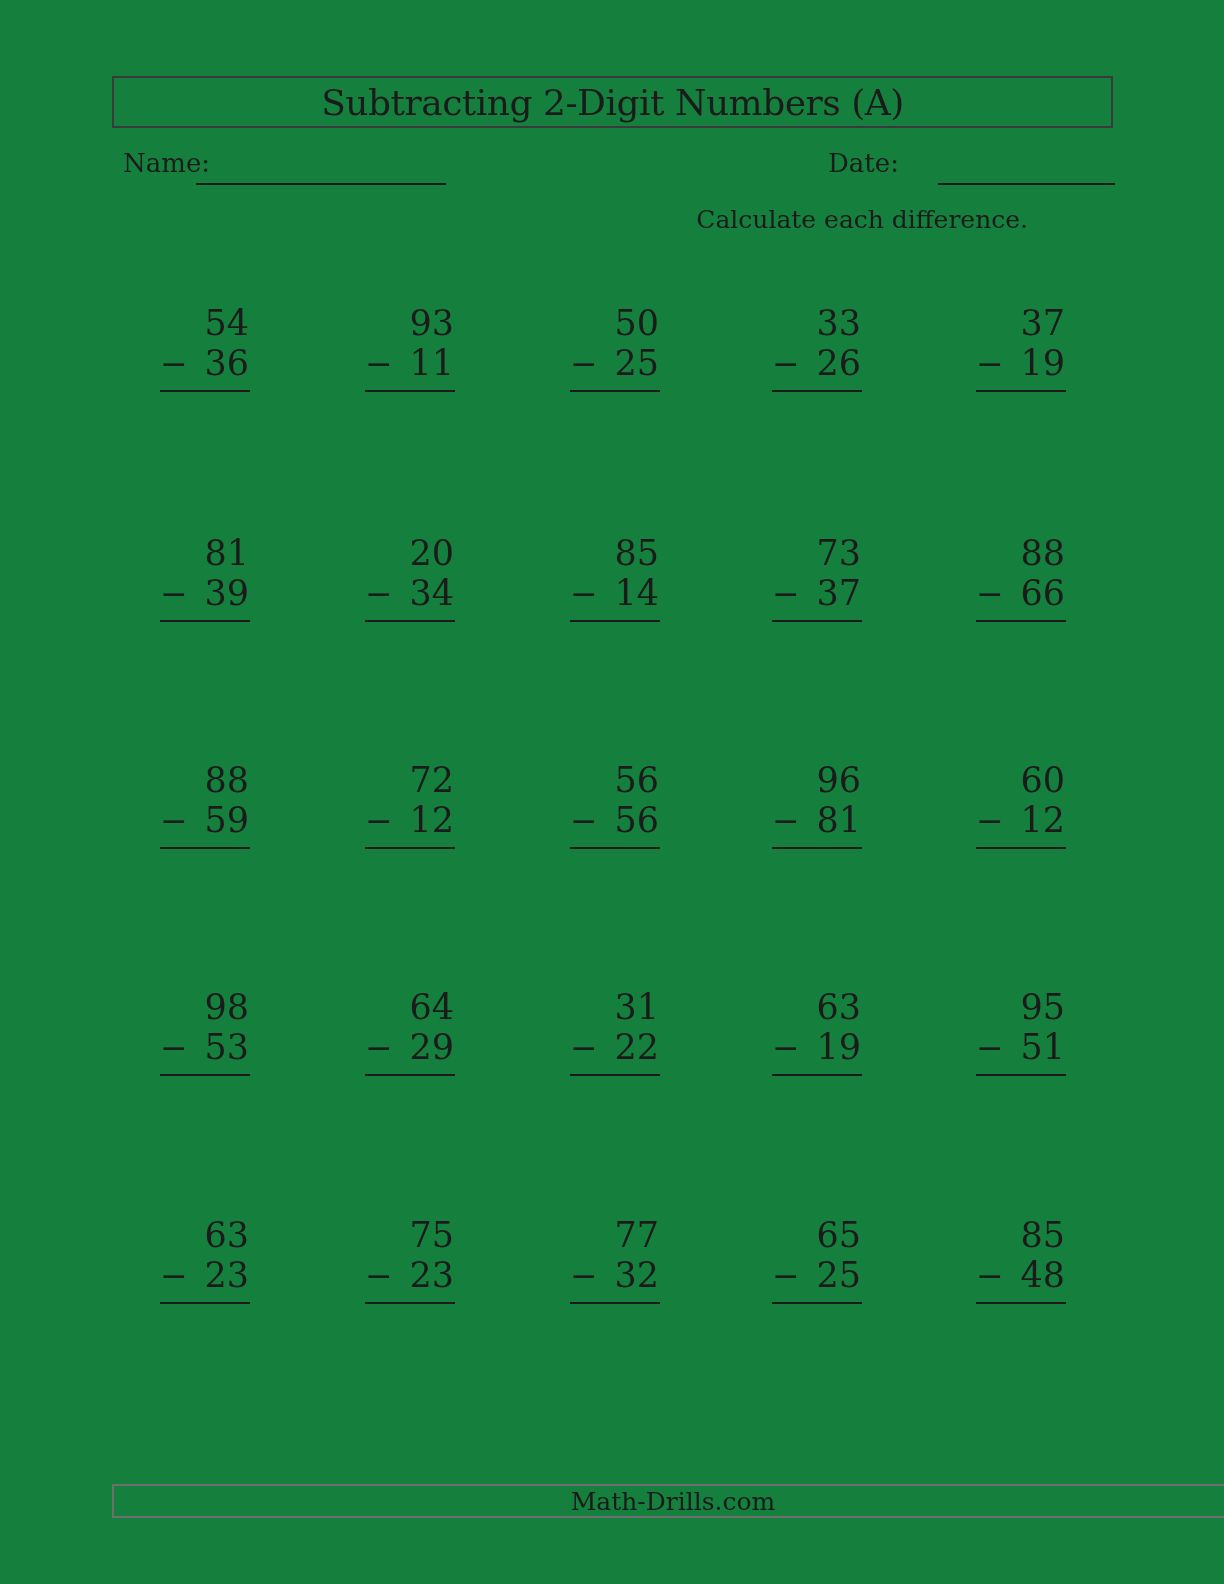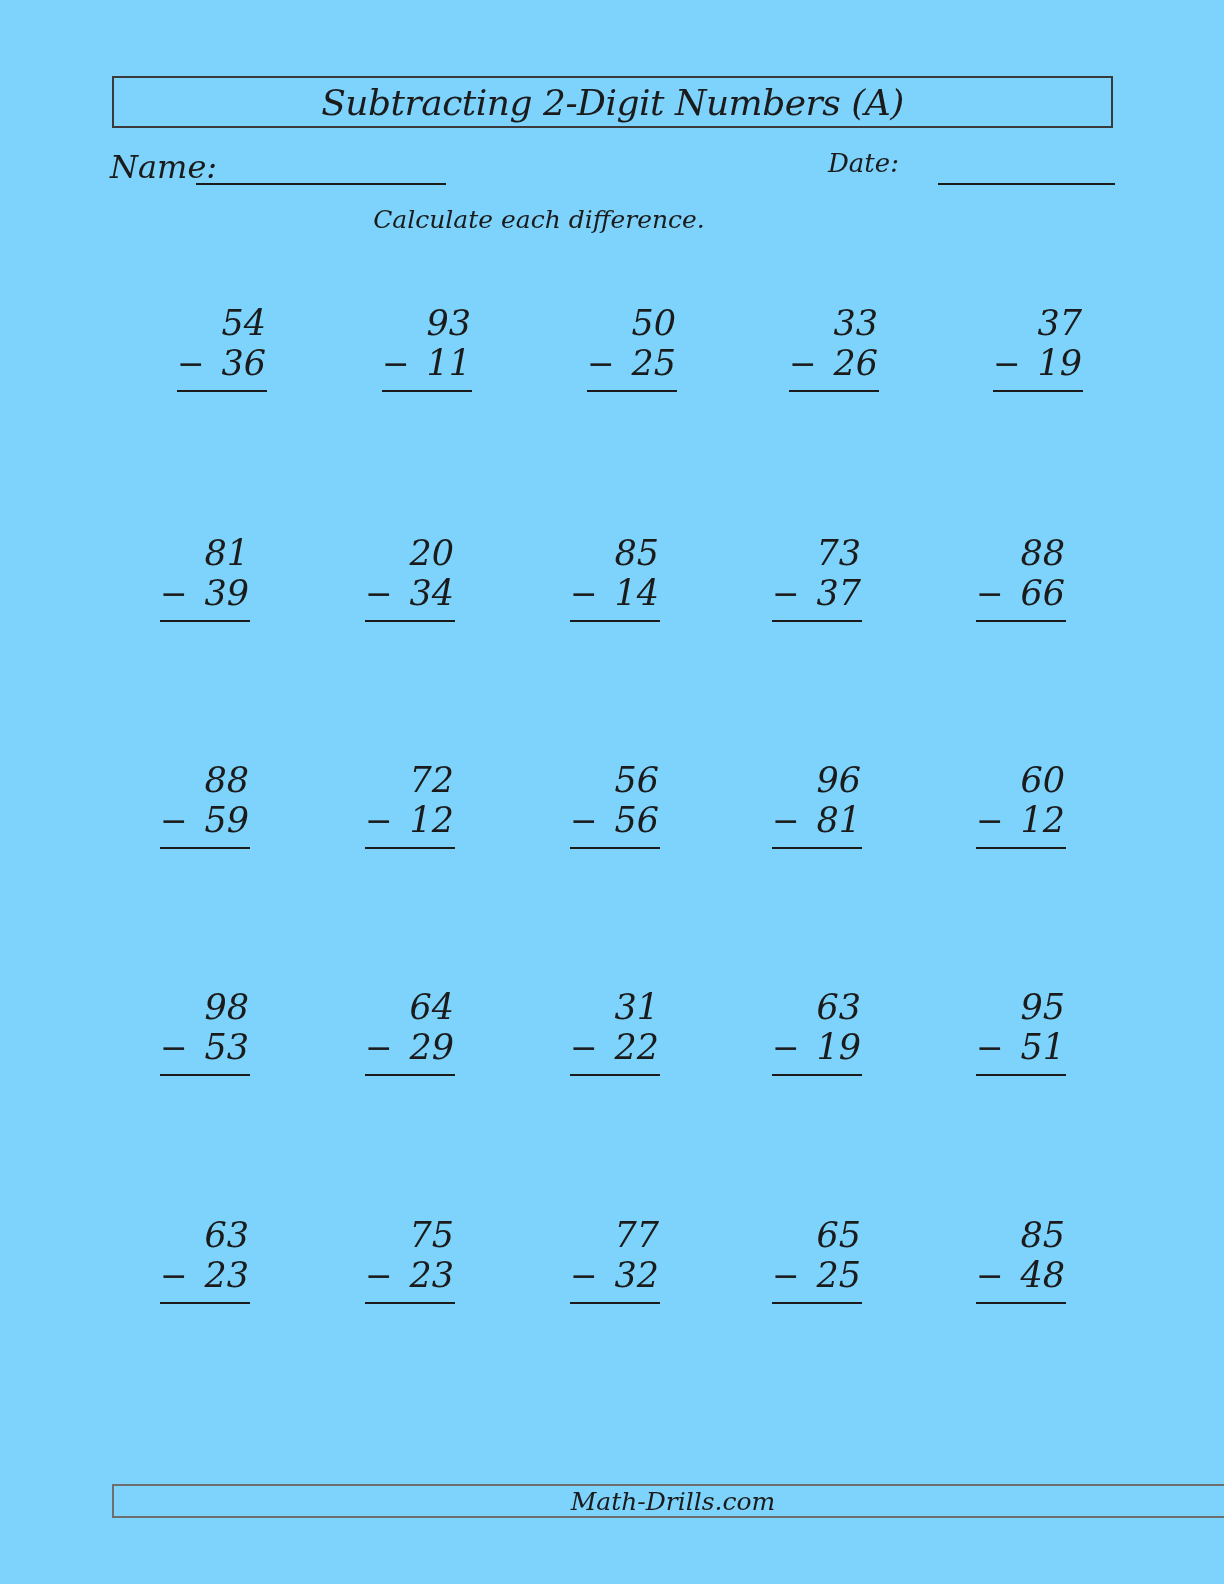--- a/index.html
+++ b/index.html
@@ -11,11 +11,10 @@
     position: relative;
     width: 1224px;
     height: 1584px;
-    background: #7dd3fc;
+    background: #15803d;
     font-family: "DejaVu Serif", "Liberation Serif", serif;
     color: #1b1b1b;
     overflow: hidden;
-    font-style: italic;
   }
   .title-box {
     position: absolute;

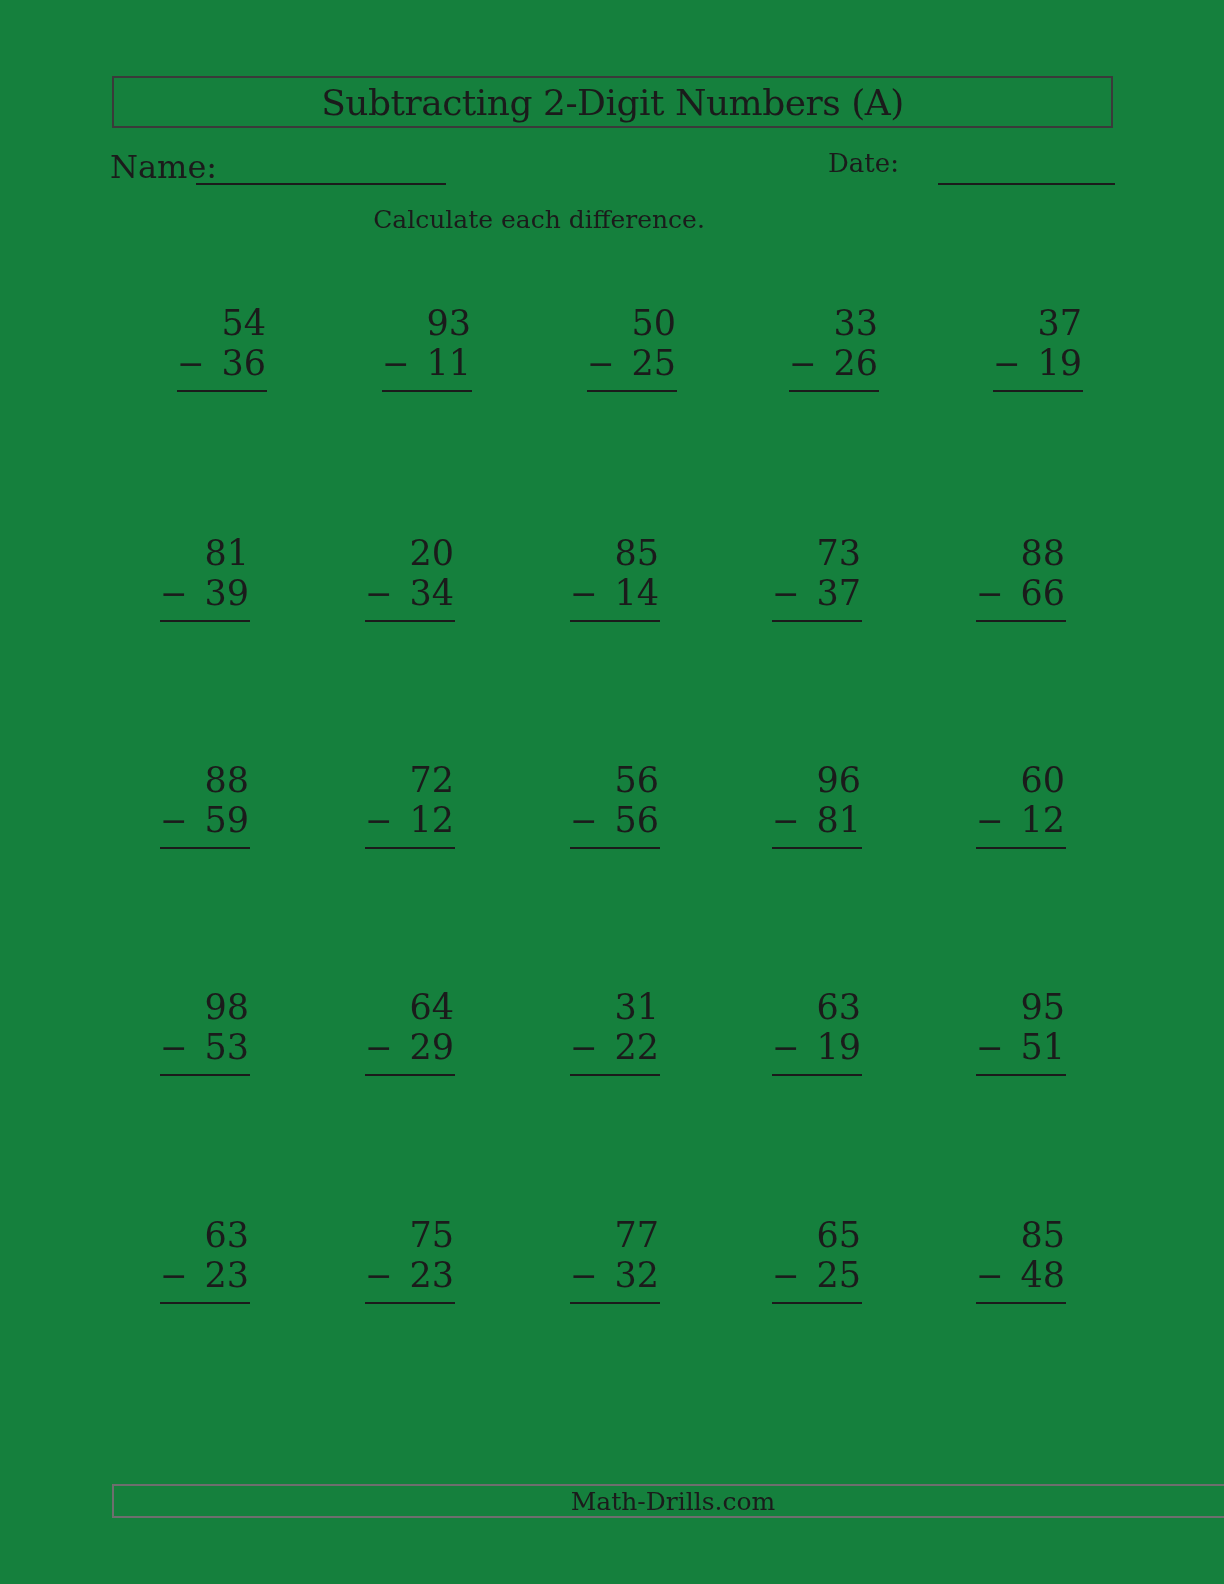--- a/index.html
+++ b/index.html
@@ -35,9 +35,9 @@
   }
   .name-label {
     position: absolute;
-    left: 110px;
+    left: 123px;
     top: 148px;
-    font-size: 32px;
+    font-size: 26px;
   }
   .name-line {
     position: absolute;

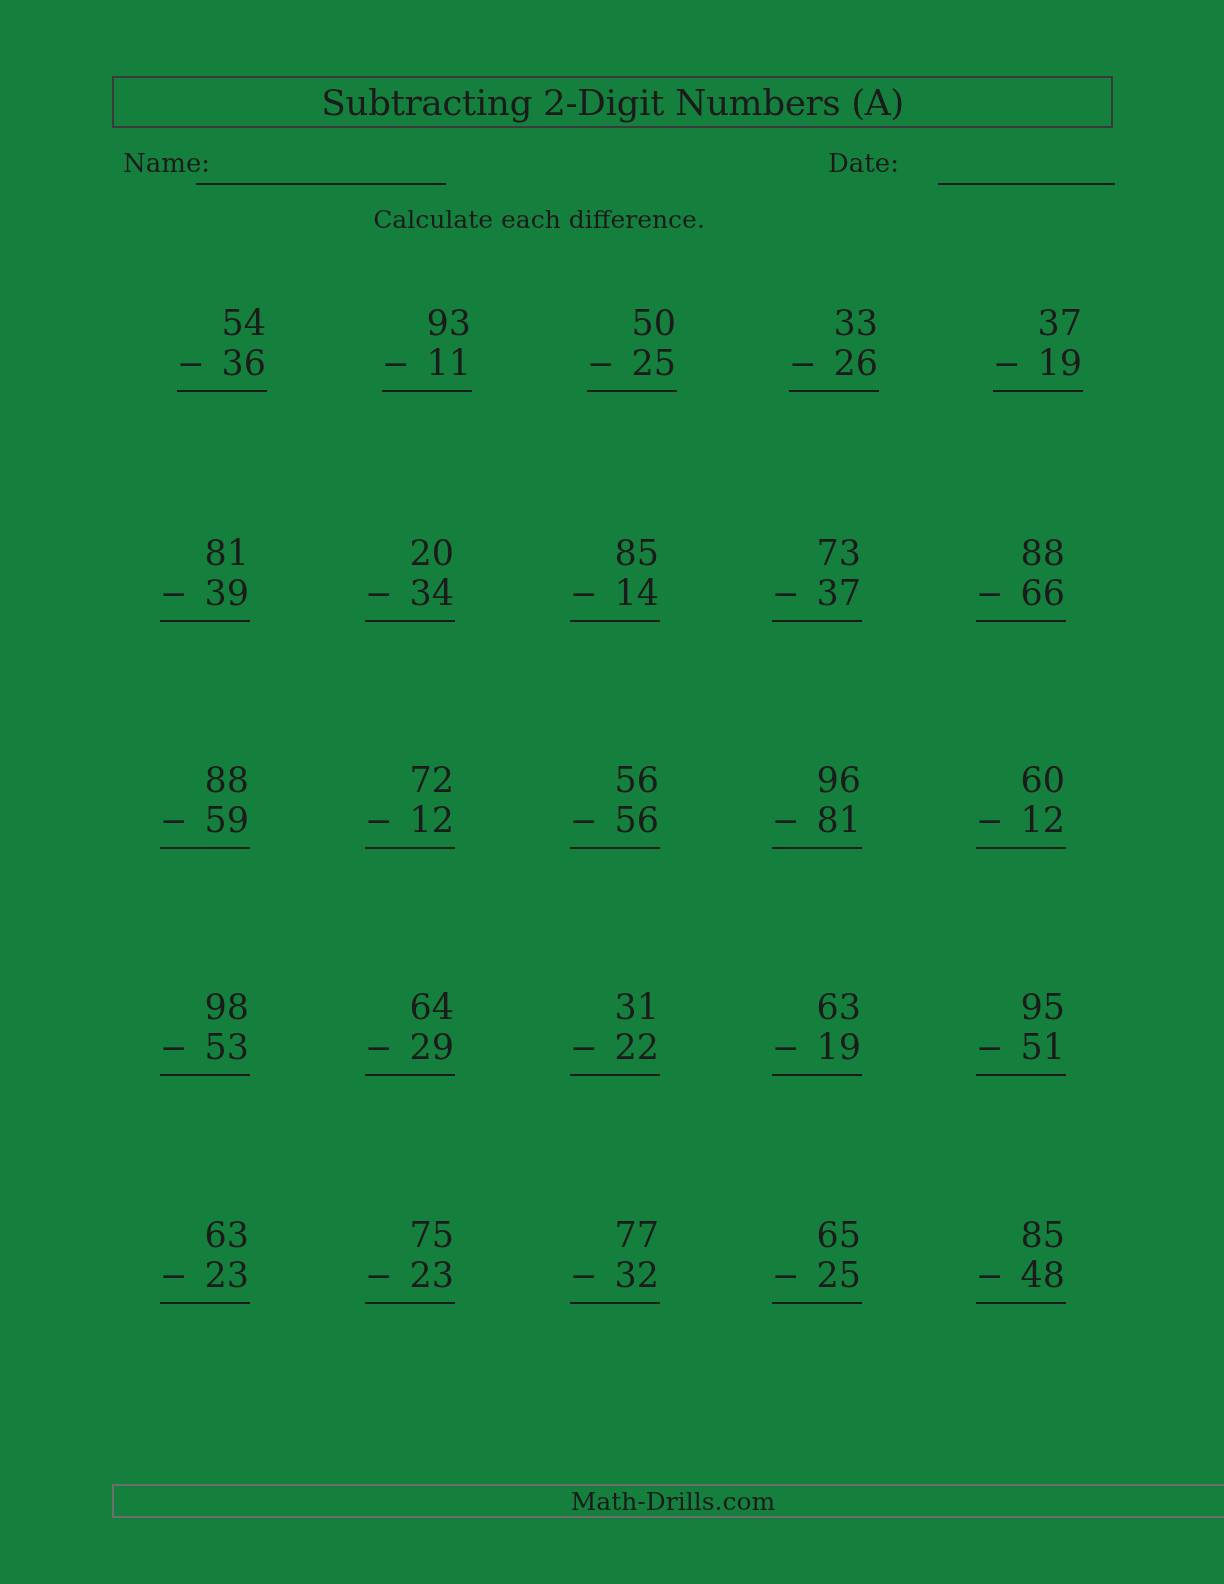--- a/index.html
+++ b/index.html
@@ -64,9 +64,8 @@
     left: 0;
     top: 205px;
     width: 1028px;
-    text-align: center;
+    text-align: right;
     font-size: 25px;
-    margin-left: 25px;
   }
   .problem {
     position: absolute;

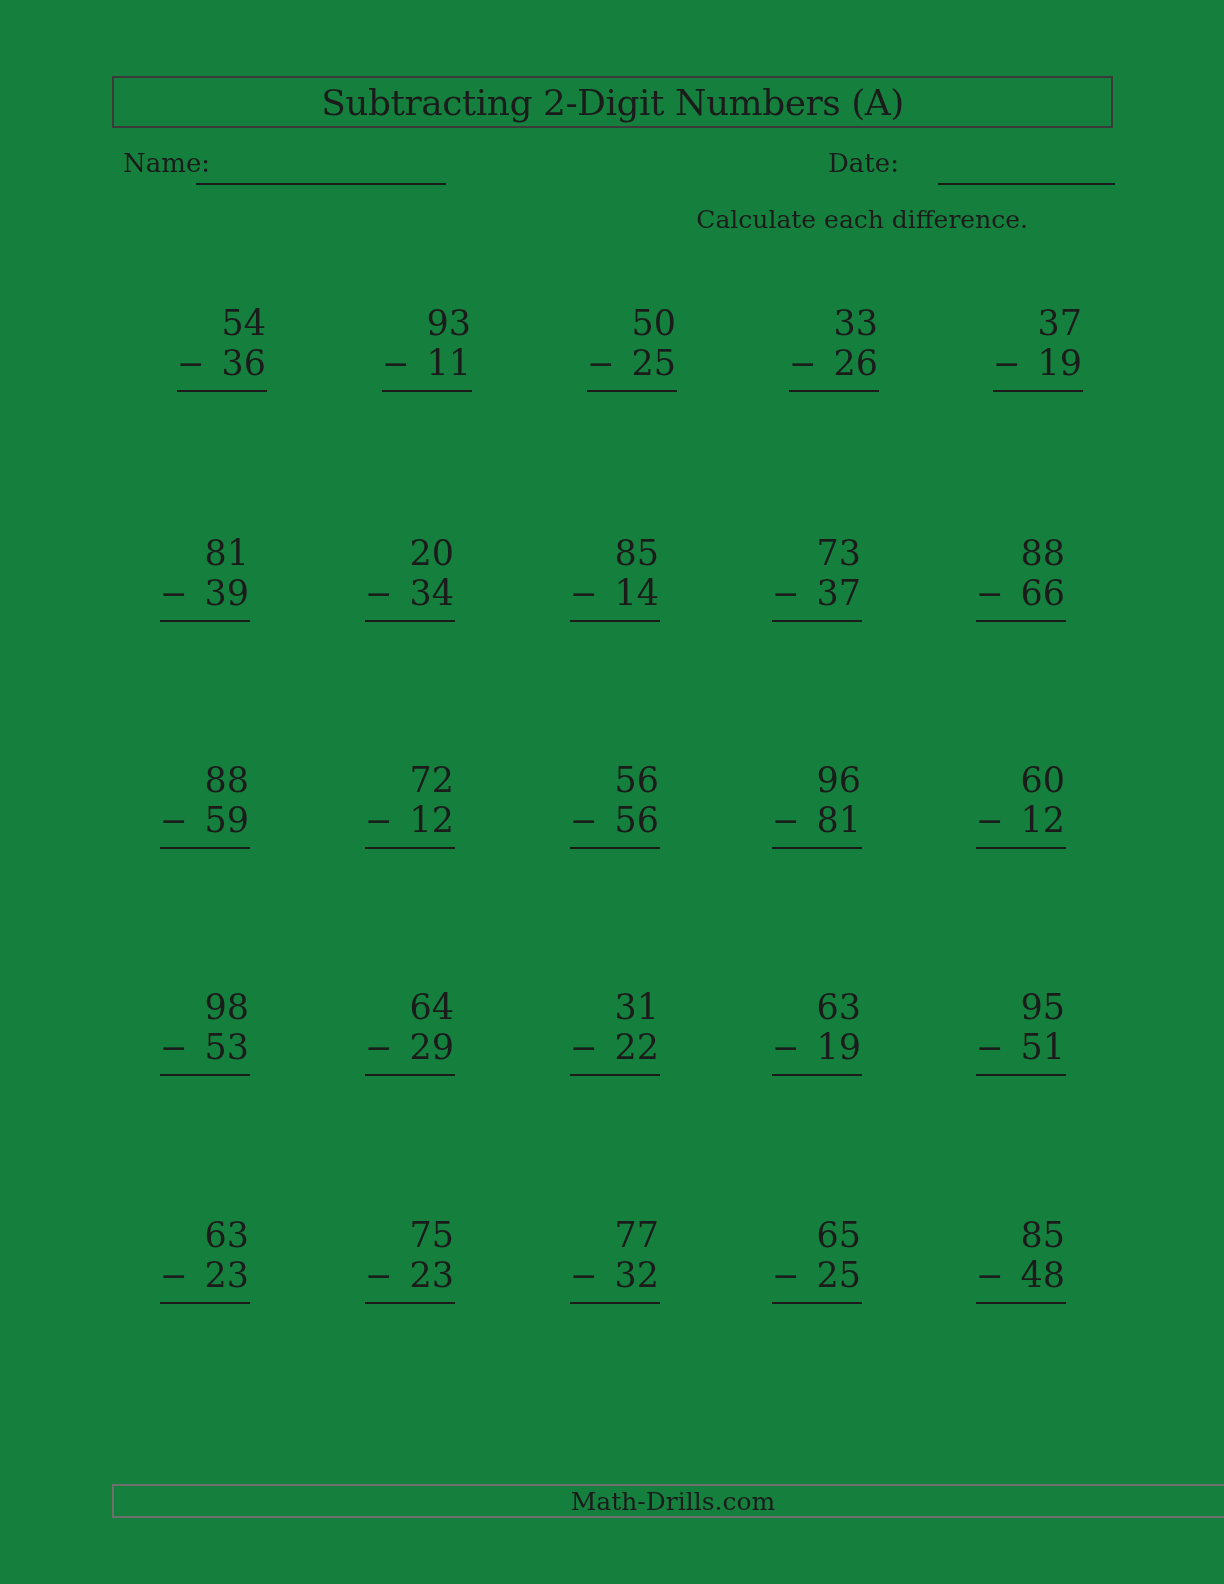--- a/index.html
+++ b/index.html
@@ -95,7 +95,7 @@
   .c2 { left: 570px; }
   .c3 { left: 772px; }
   .c4 { left: 976px; }
-  .r0 { top: 303px; margin-left: 17px; }
+  .r0 { top: 303px; }
   .r1 { top: 533px; }
   .r2 { top: 760px; }
   .r3 { top: 987px; }

